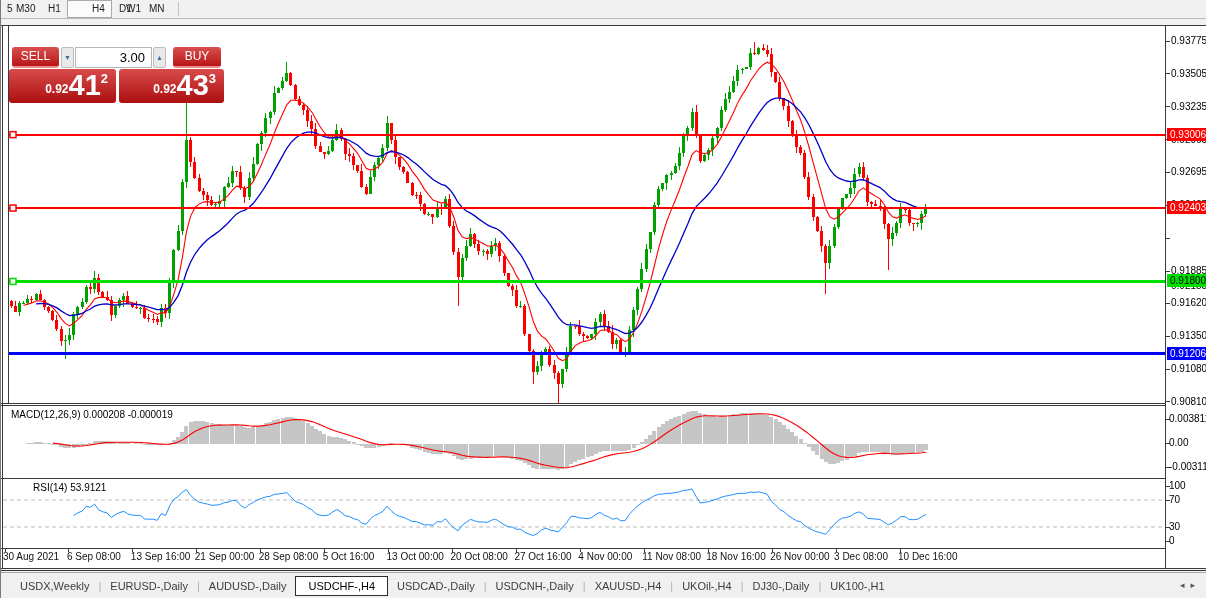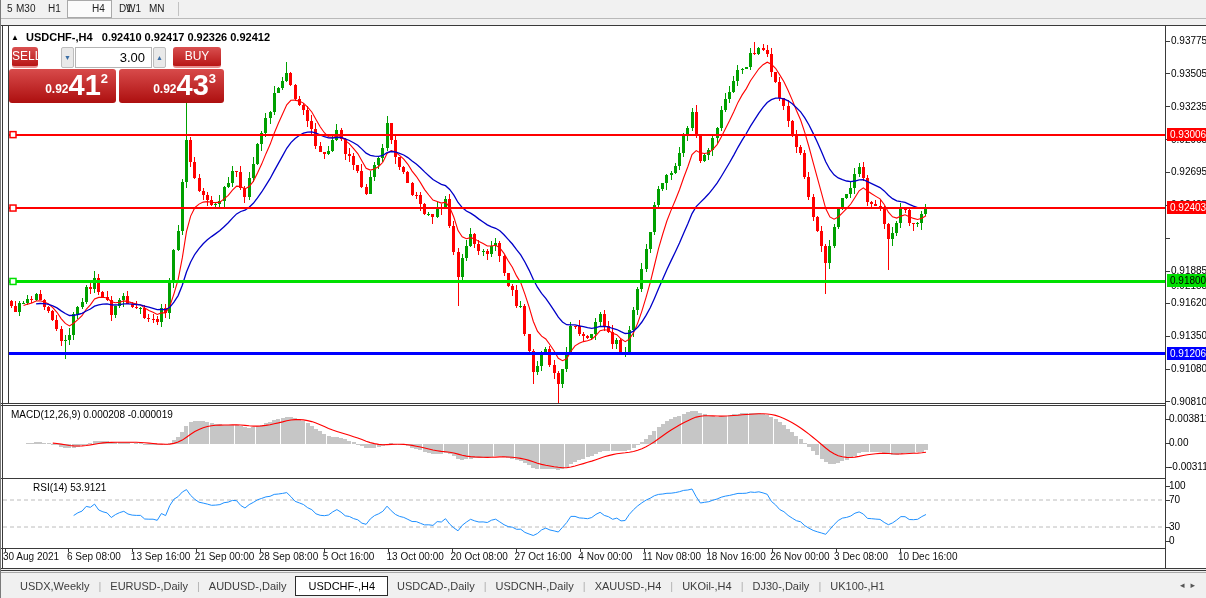--- a/index.html
+++ b/index.html
@@ -792,12 +792,6 @@
       <line x1="899" y1="548.5" x2="899" y2="552" stroke="#3a3a3a" stroke-width="1" shape-rendering="crispEdges"></line>
     </svg>
 
-  <div class="sym-title">
-    <span class="tri">▲</span>
-    <span>USDCHF-,H4</span>
-    <span>&nbsp;</span>
-    <span>0.92410 0.92417 0.92326 0.92412</span>
-  </div>
 
   <div class="qp">
     <div class="btn-red" style="left:3px;top:0;width:26px;">

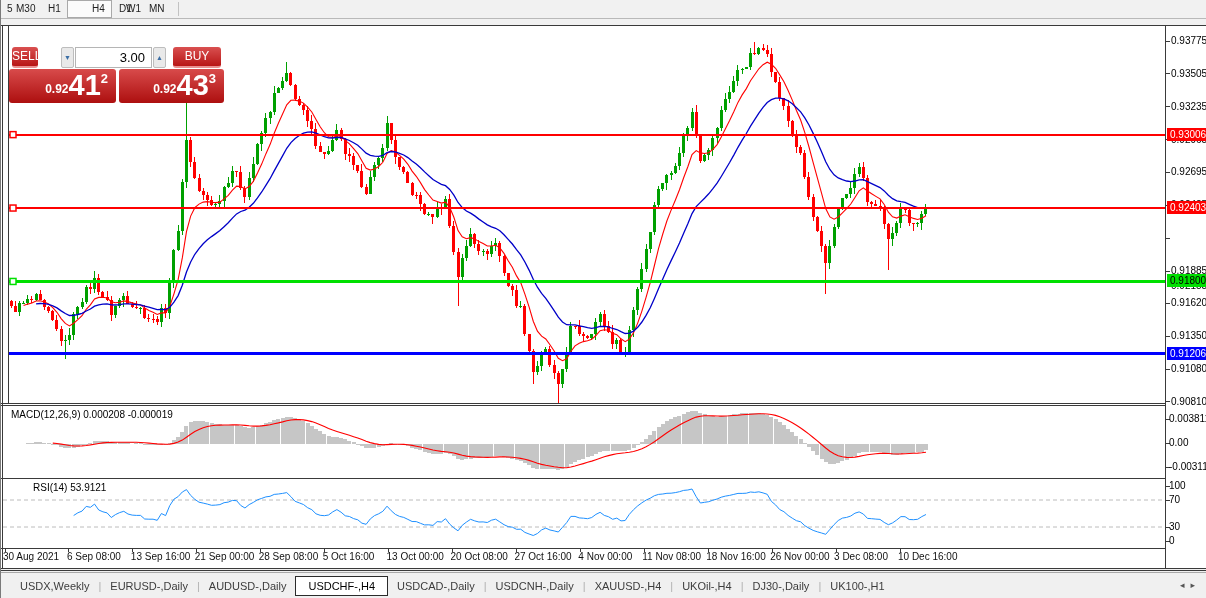--- a/index.html
+++ b/index.html
@@ -794,7 +794,7 @@
 
 
   <div class="qp">
-    <div class="btn-red" style="left:3px;top:0;width:26px;">
+    <div class="btn-red" style="left:3px;top:0;width:47px;">
       <span>SELL</span>
     </div>
     <div class="spin" style="left:52px;top:0;">

